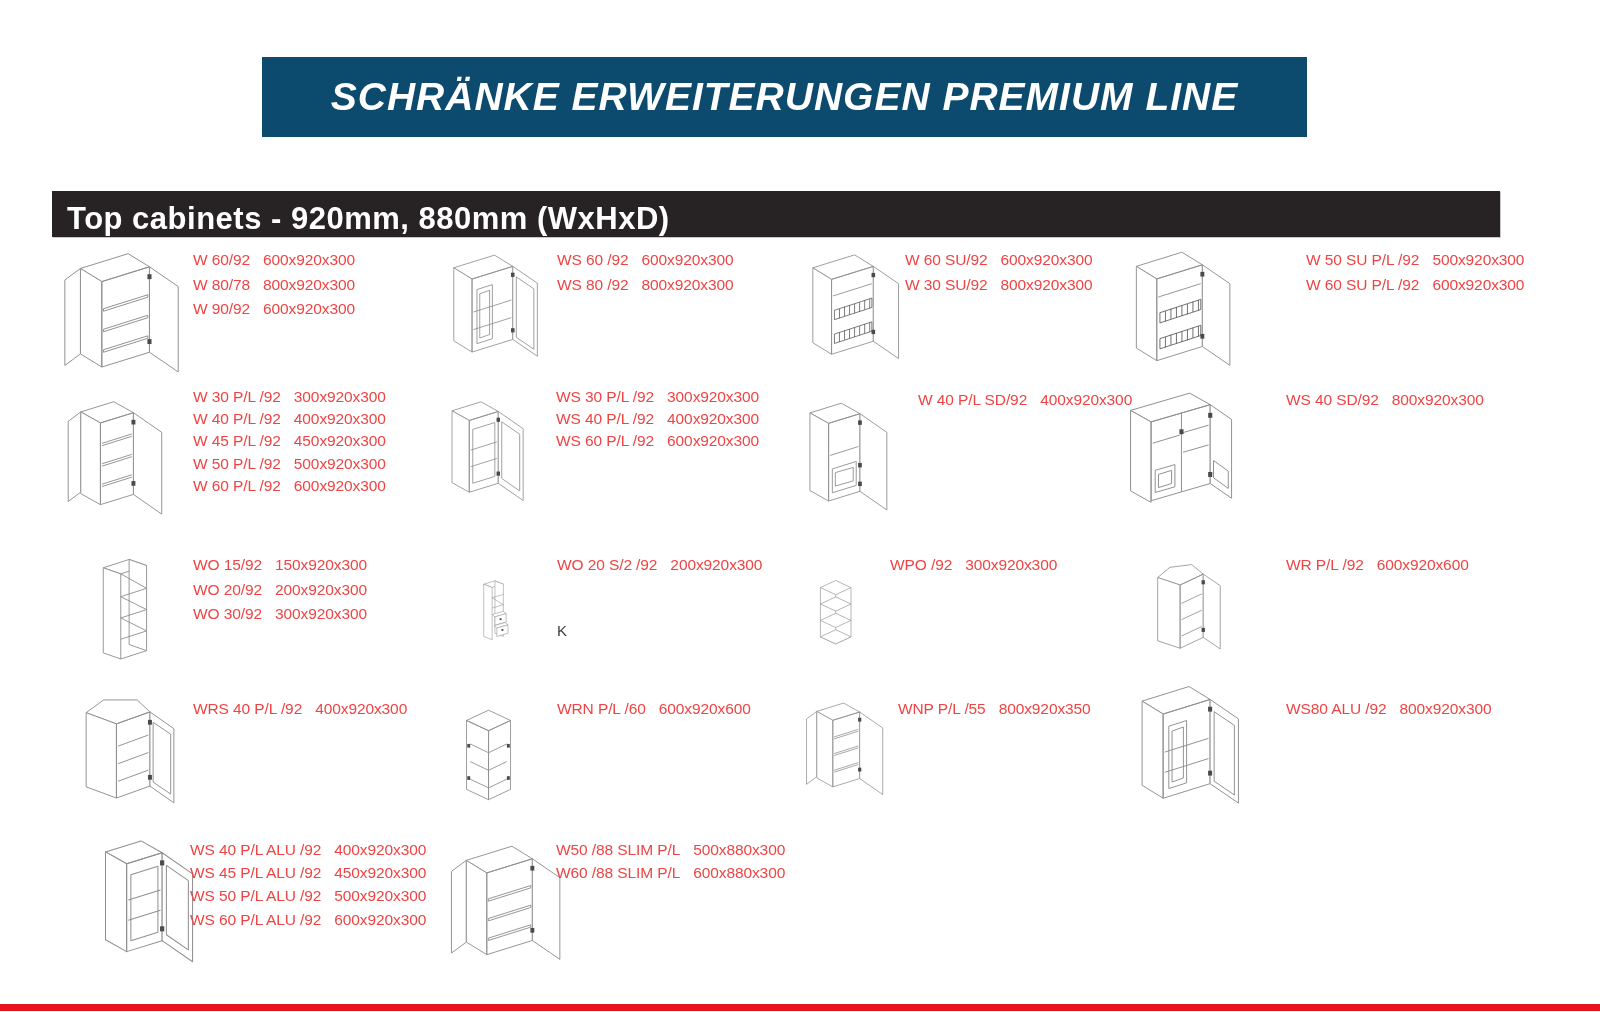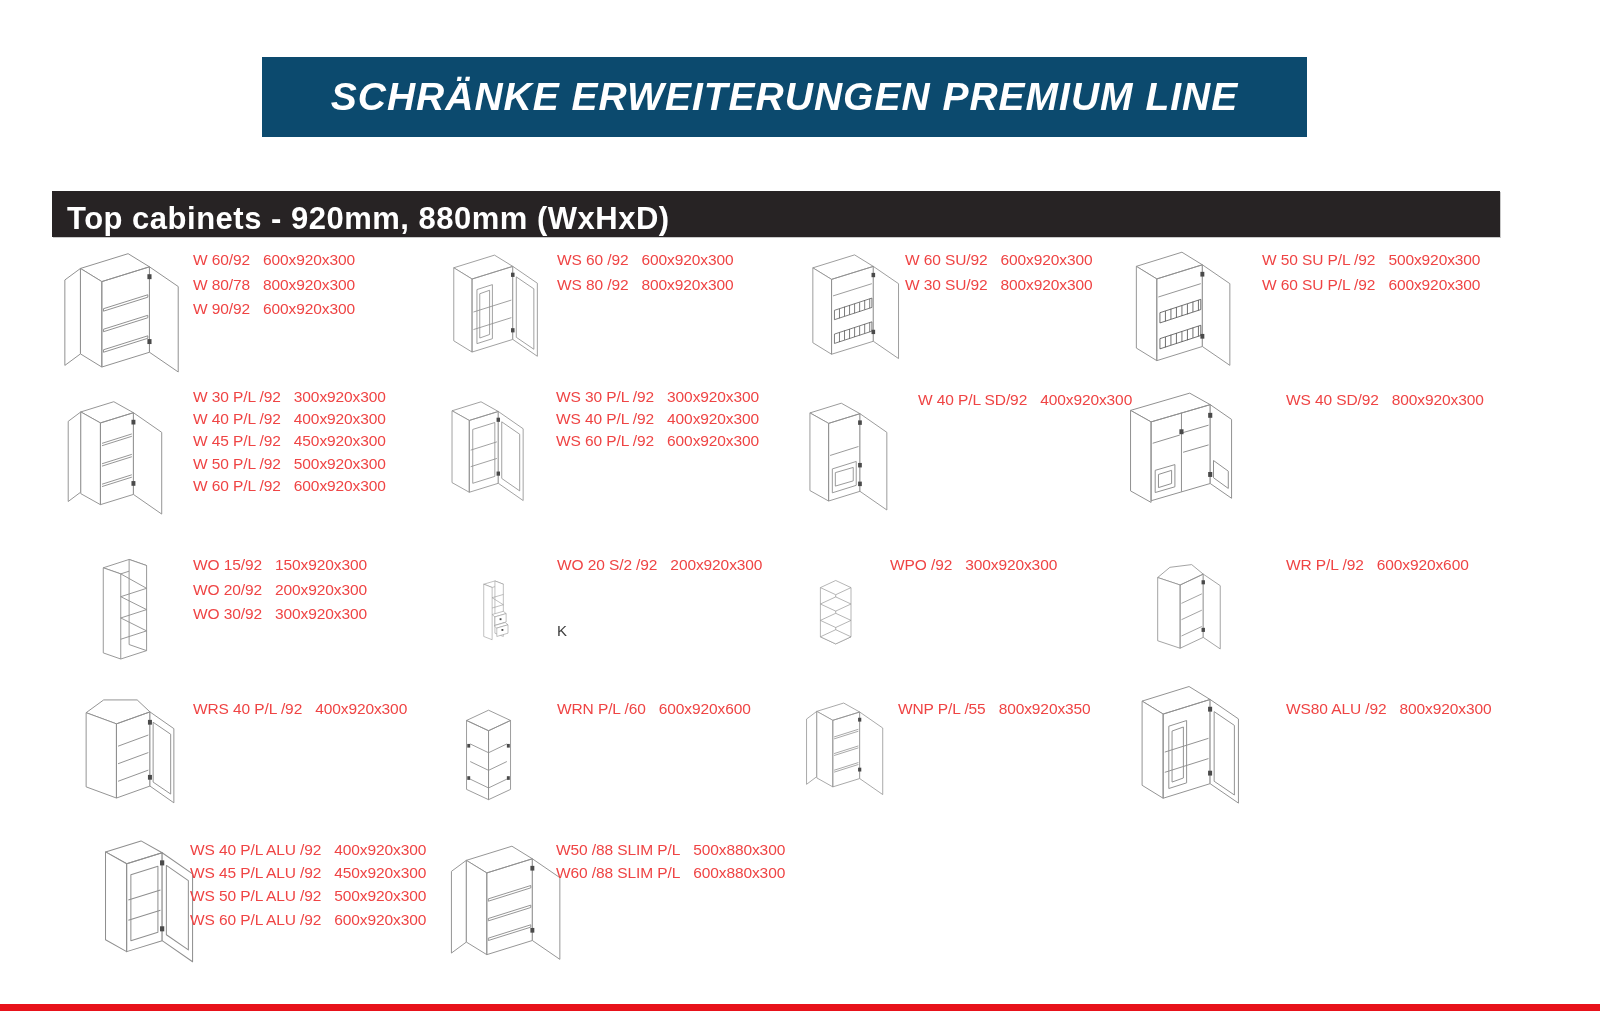--- a/index.html
+++ b/index.html
@@ -297,7 +297,7 @@
     <svg class="draw" style="left:1118px;top:242px;width:120px;height:132px" viewBox="0 0 150 168">
         <use href="#sym-basket"></use>
       </svg>
-    <div class="labels" style="left:1262px;top:248px">
+    <div class="labels" style="left:1306px;top:248px">
       <div class="pl"><span class="code">W 50 SU P/L /92</span><span>500x920x300</span></div>
       <div class="pl"><span class="code">W 60 SU P/L /92</span><span>600x920x300</span></div>
     </div>

